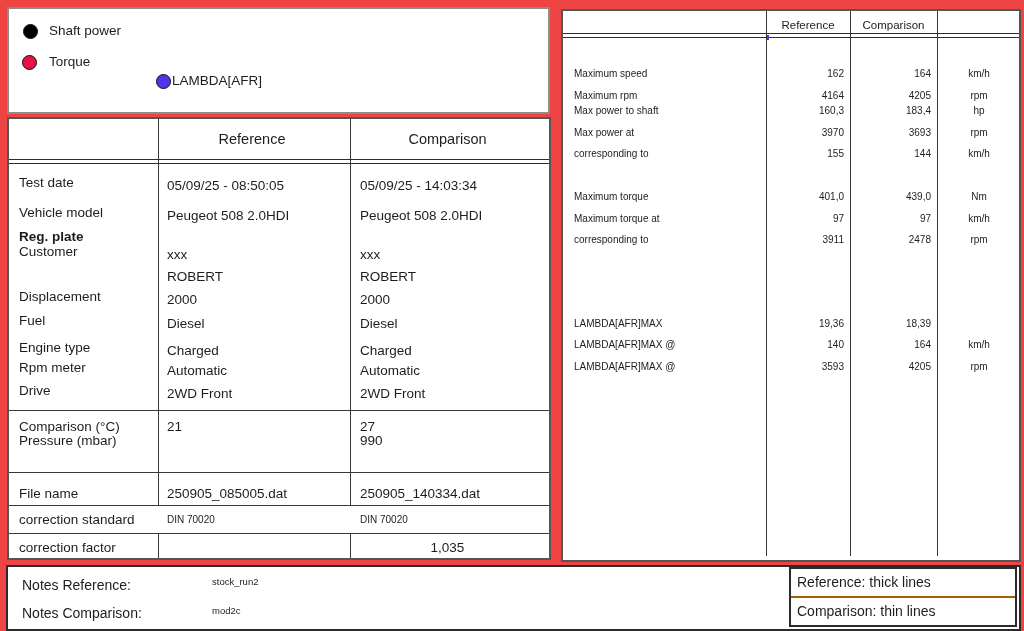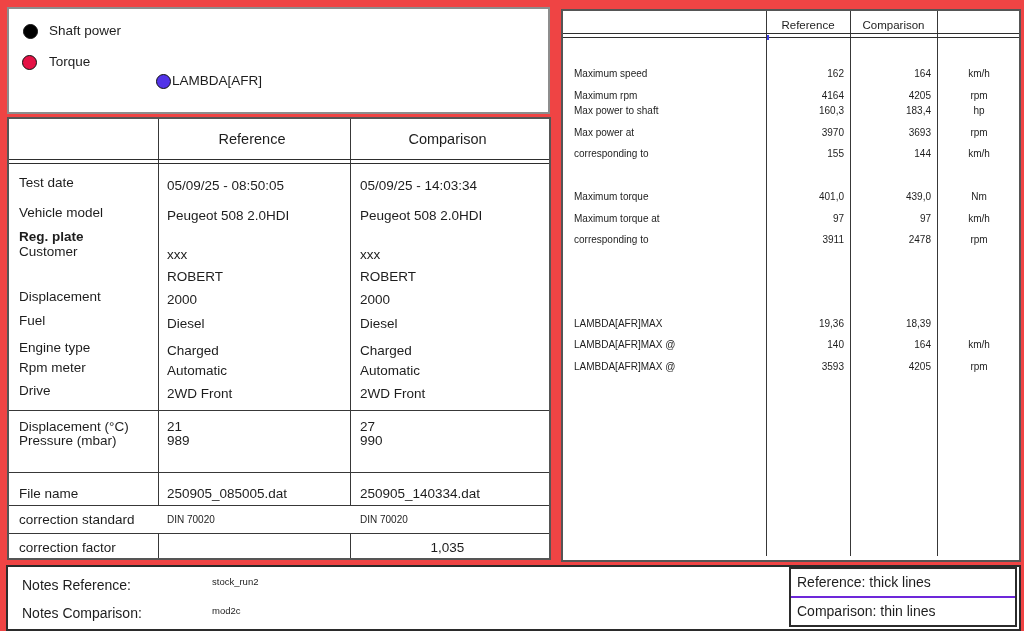--- a/index.html
+++ b/index.html
@@ -132,7 +132,7 @@
     <div class="hline" style="top:291px;"></div>
 
     <div class="it-row" style="top:298px;">
-      <span class="it-label">Displacement (°C)</span>
+      <span class="it-label">Comparison (°C)</span>
       <span class="it-ref">21</span>
       <span class="it-comp">27</span>
     </div>

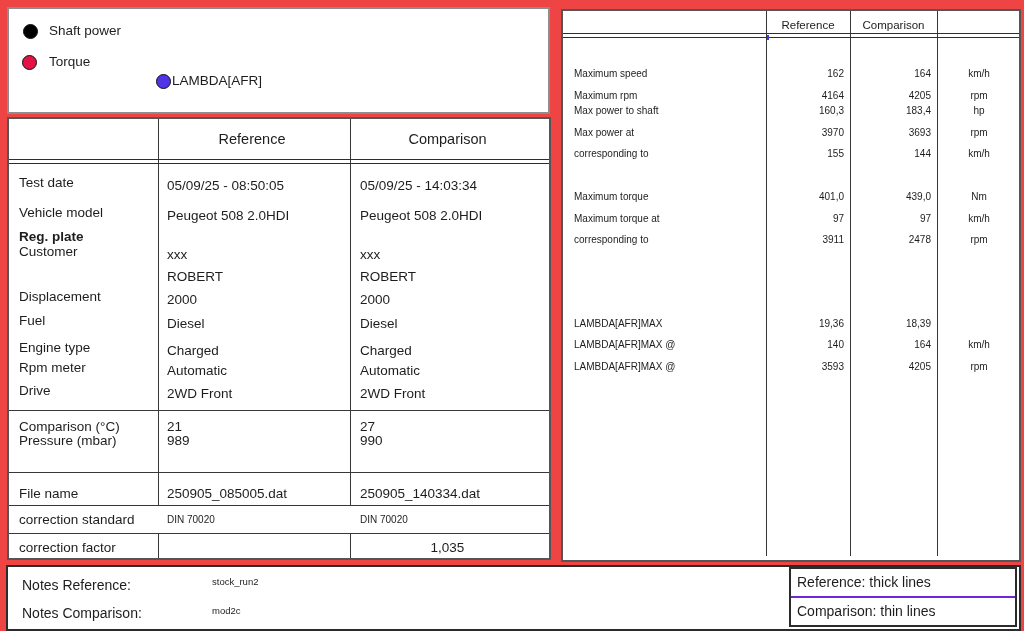--- a/index.html
+++ b/index.html
@@ -138,7 +138,6 @@
     </div>
     <div class="it-row" style="top:312px;">
       <span class="it-label">Pressure (mbar)</span>
-      <span class="it-ref">989</span>
       <span class="it-comp">990</span>
     </div>
 

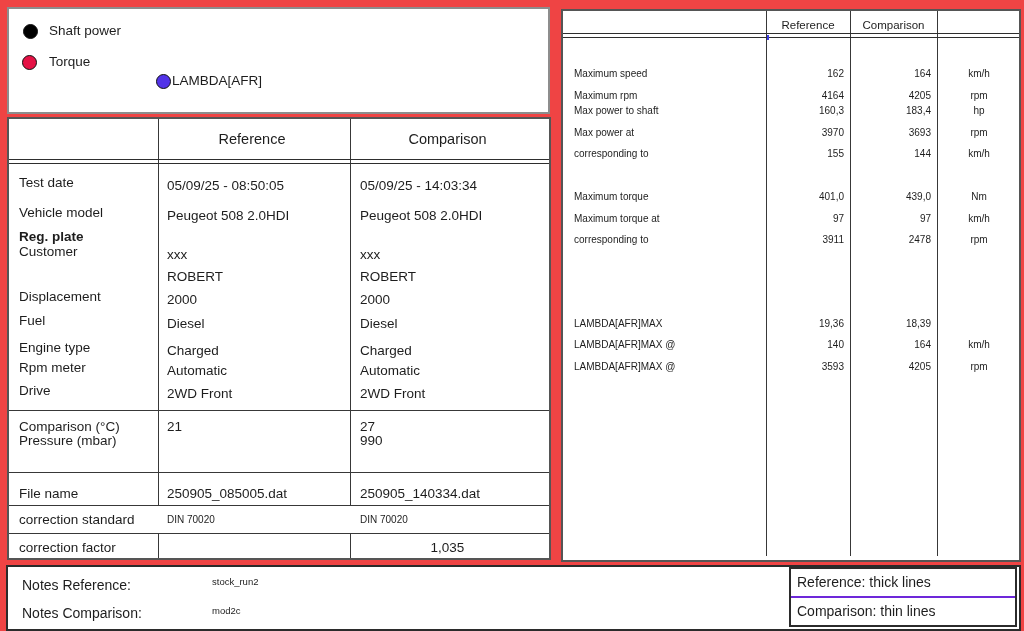--- a/index.html
+++ b/index.html
@@ -52,7 +52,7 @@
   .lines-box { left:789px; top:567px; width:224px; height:56px; border:2px solid #2b2b2b; }
   .lines-row { position:absolute; left:0; width:100%; height:27px; font-size:14px; line-height:27px; }
   .lines-row .txt { padding-left:6px; white-space:nowrap; }
-  .lines-row.first { top:0; border-bottom:2px solid #6d28d9; }
+  .lines-row.first { top:0; border-bottom:2px solid #a16207; }
   .lines-row.second { top:29px; }
 </style>
 </head>

